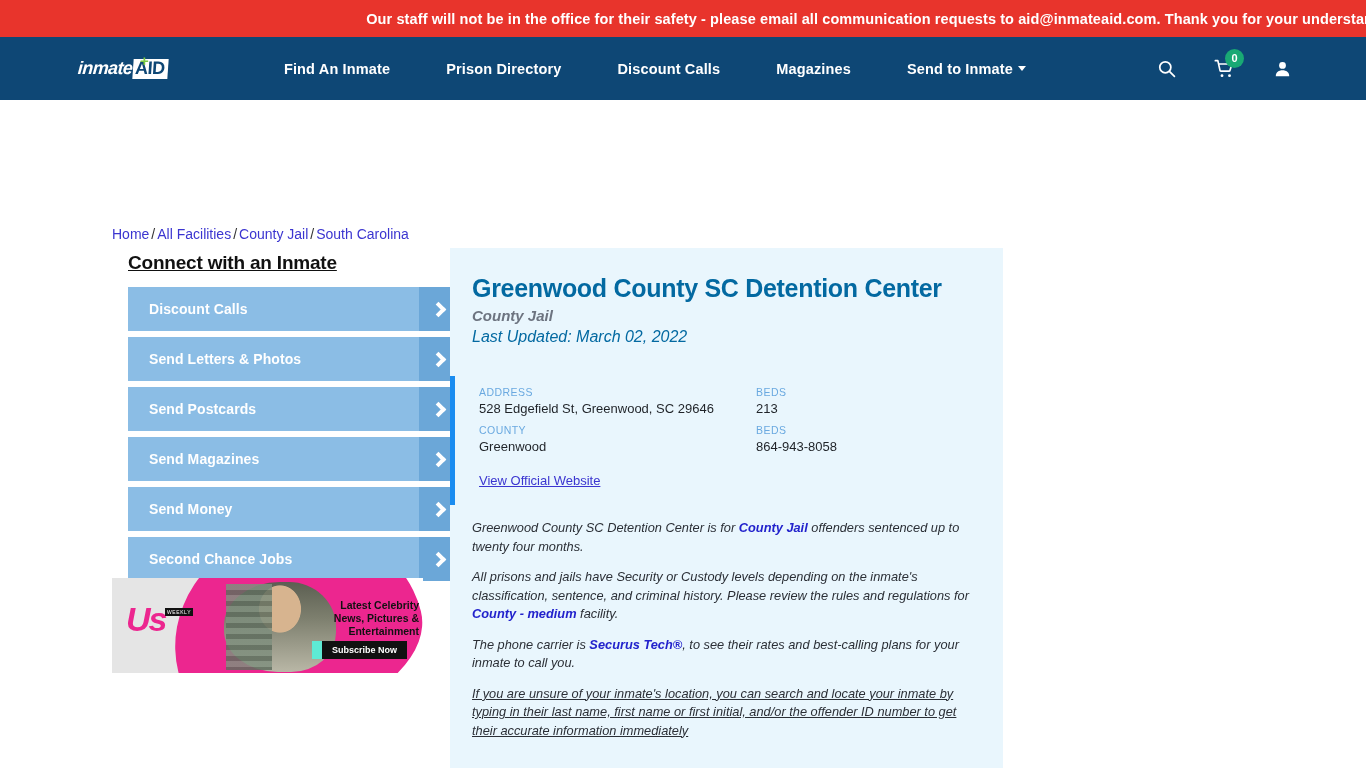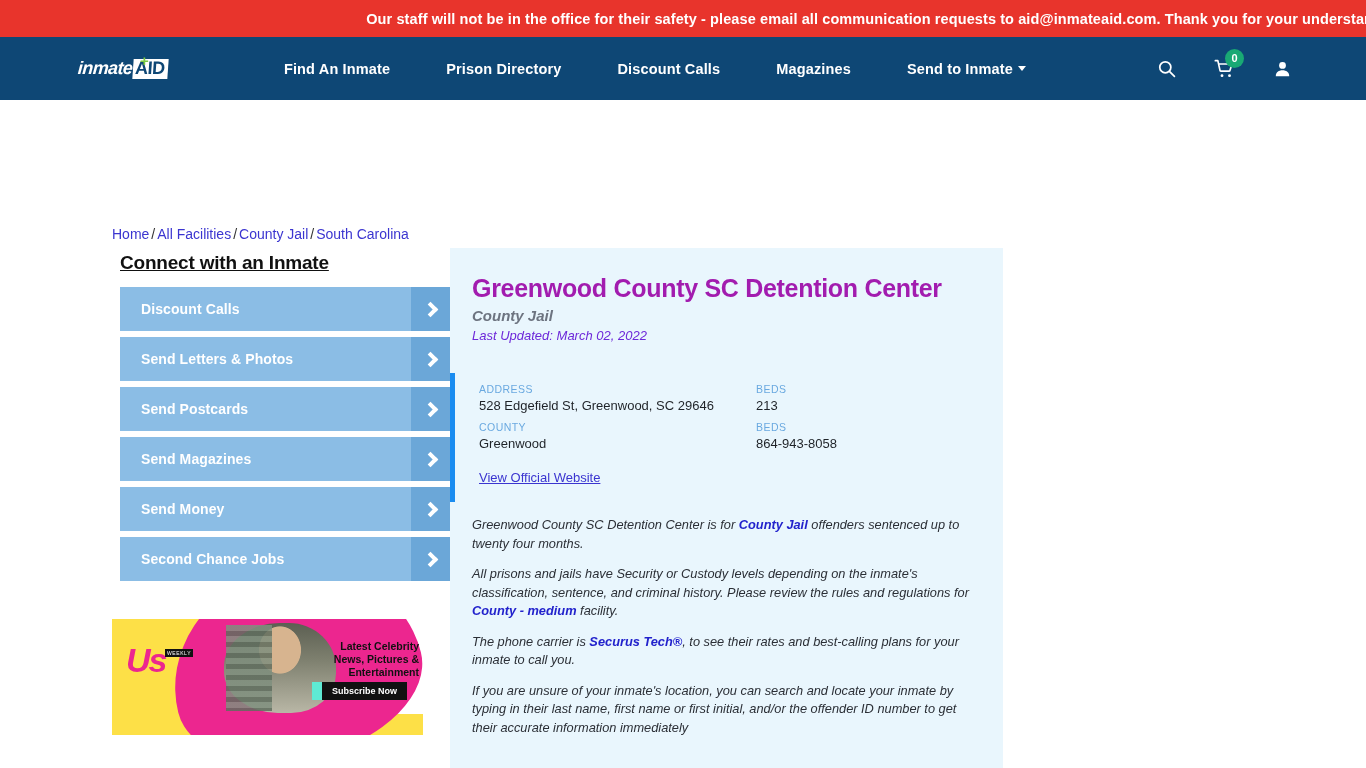--- a/index.html
+++ b/index.html
@@ -137,7 +137,7 @@
   }
   .breadcrumb .sep { color: #333; margin: 0 2px; }
 
-  .sidebar { position: absolute; left: 120px; top: 152px; width: 334px; }
+  .sidebar { position: absolute; left: 128px; top: 152px; width: 334px; }
   .sidebar-title {
     font-size: 19px;
     font-weight: bold;

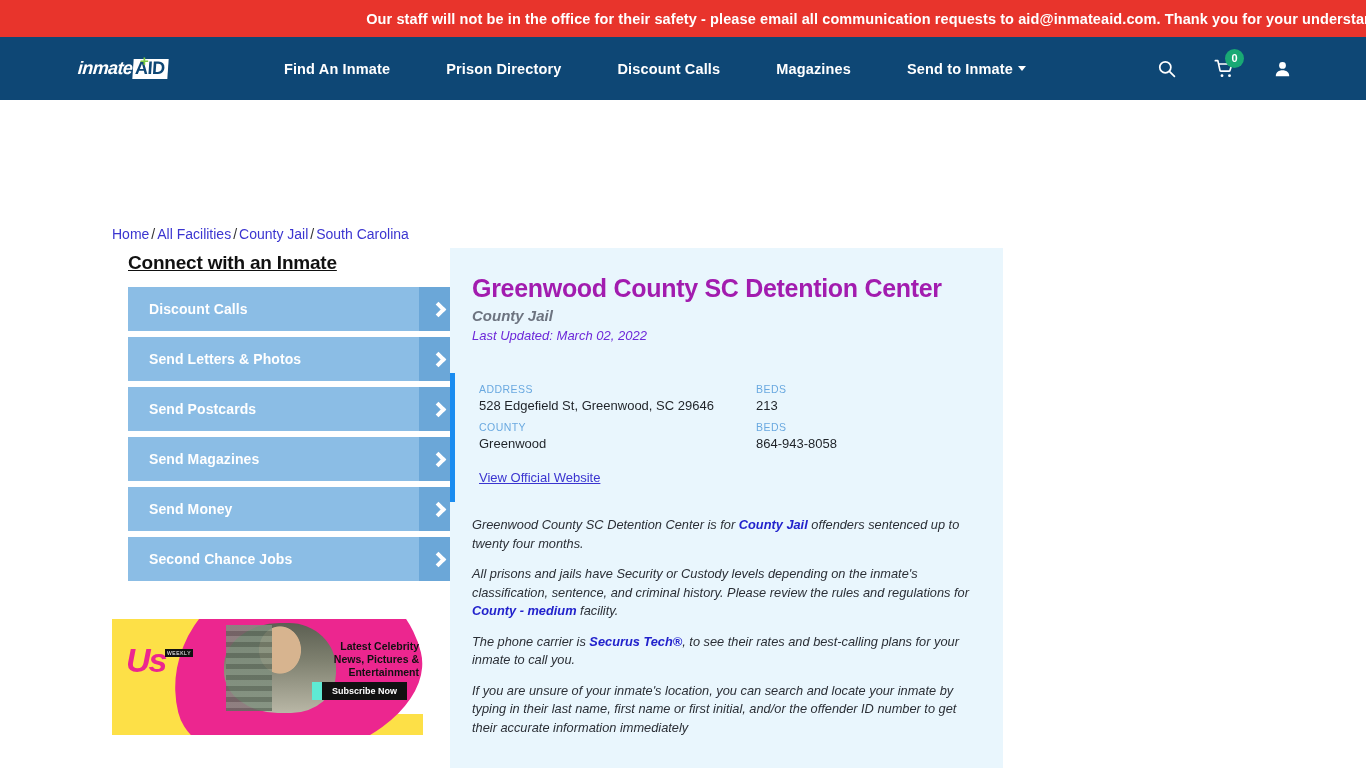--- a/index.html
+++ b/index.html
@@ -268,7 +268,7 @@
     padding: 26px 0 0 0;
   }
   .card-title {
-    color: #a21caf;
+    color: #0369a1;
     font-size: 25px;
     font-weight: bold;
     padding: 0 22px;

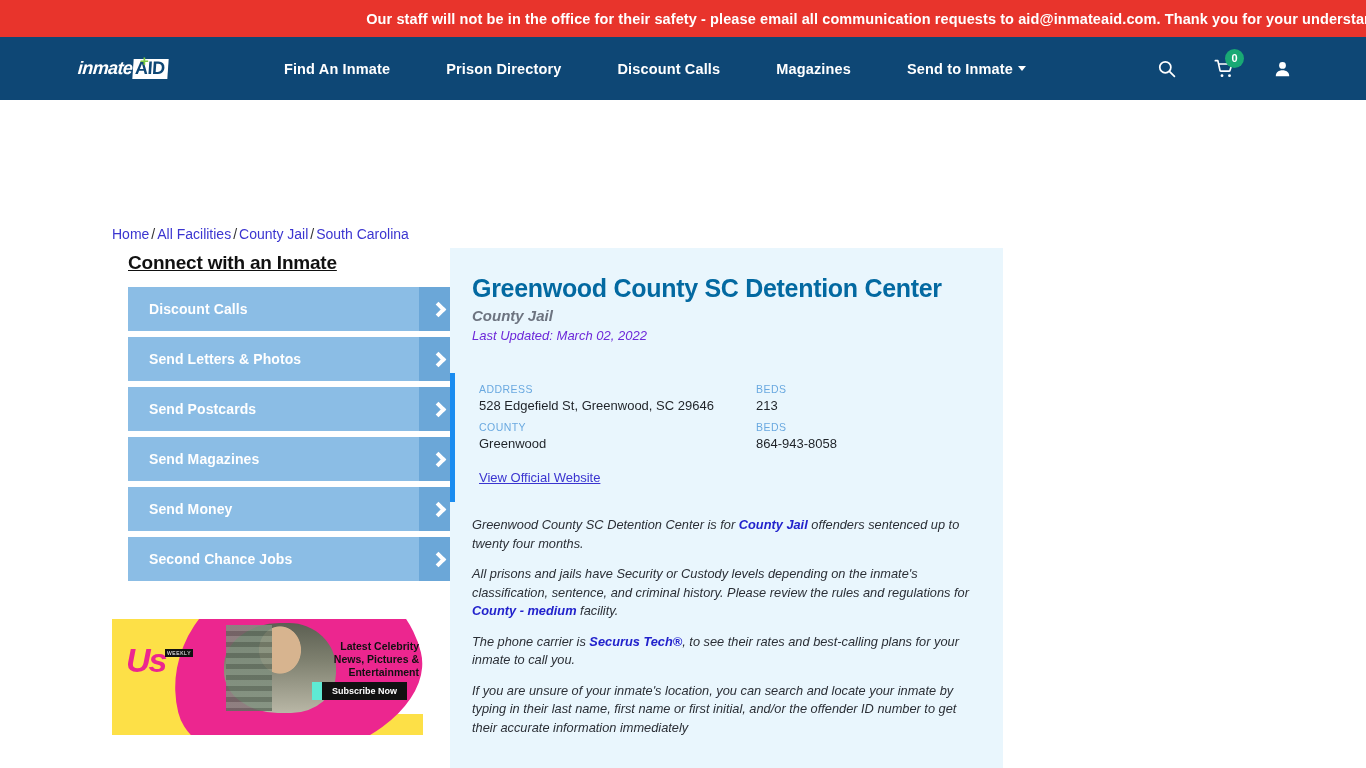--- a/index.html
+++ b/index.html
@@ -282,8 +282,8 @@
     padding: 4px 22px 0;
   }
   .card-updated {
-    color: #6d28d9;
-    font-size: 13px;
+    color: #0369a1;
+    font-size: 16px;
     font-style: italic;
     padding: 4px 22px 0;
   }

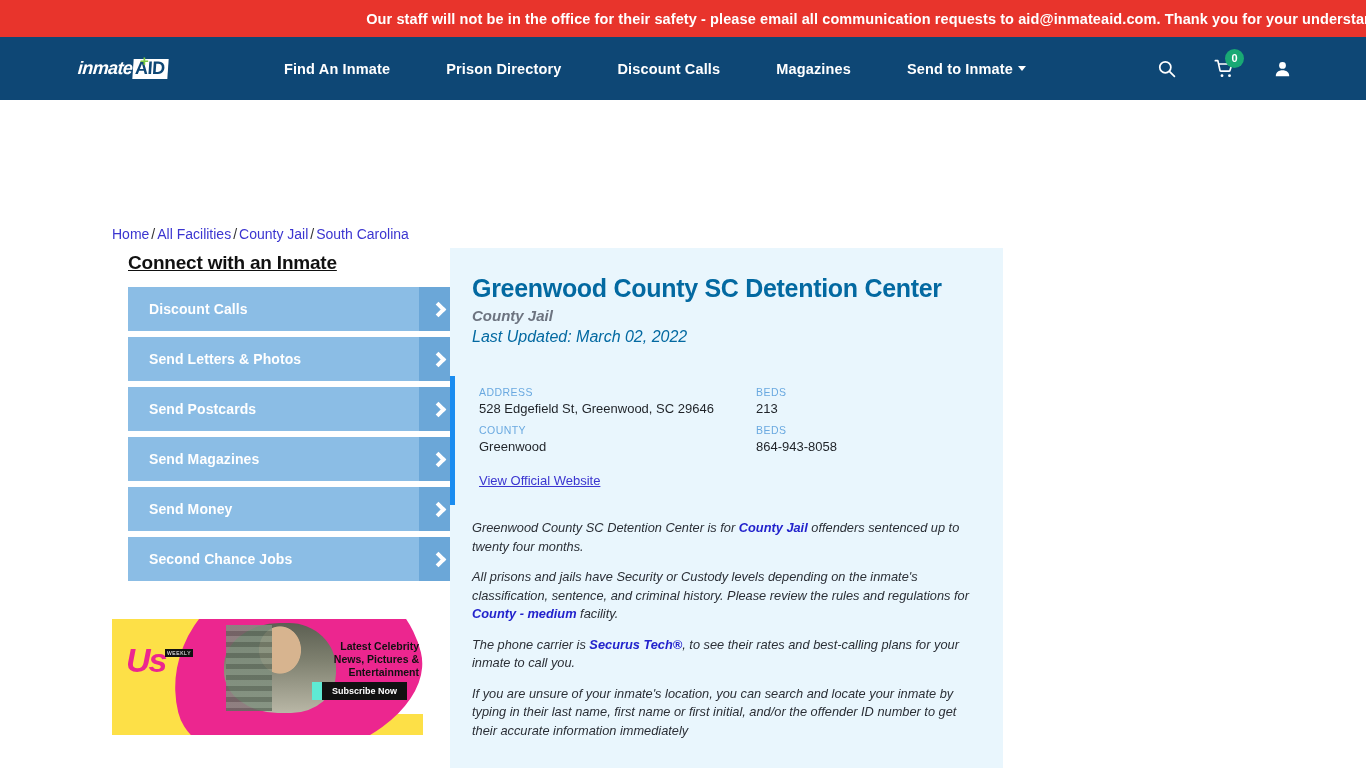--- a/index.html
+++ b/index.html
@@ -182,9 +182,9 @@
   
   .ad {
     position: absolute;
-    left: 112px; top: 519px;
-    width: 311px; height: 116px;
-    background: #fde047;
+    left: 112px; top: 478px;
+    width: 311px; height: 95px;
+    background: #e5e5e5;
     overflow: hidden;
   }
   .ad .blob1 {

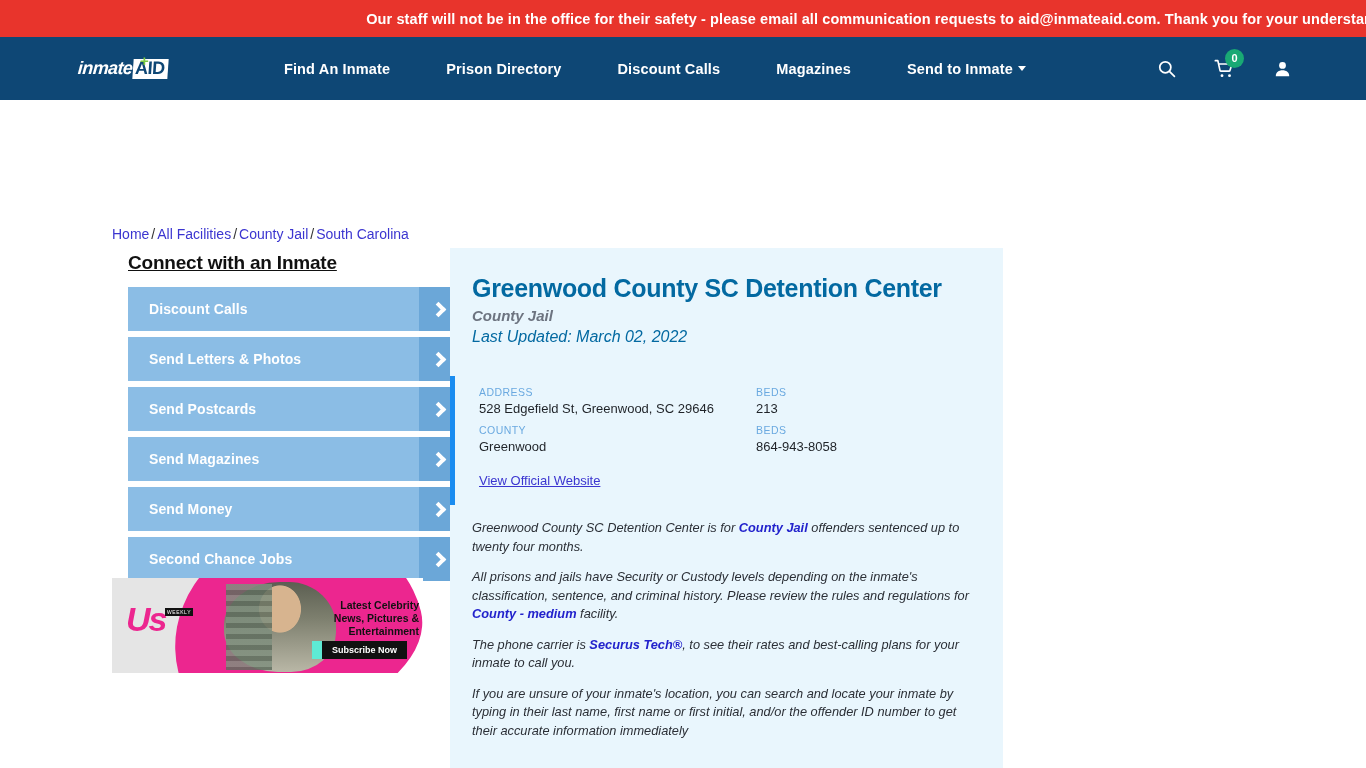--- a/index.html
+++ b/index.html
@@ -326,7 +326,7 @@
     line-height: 18.5px;
     margin-bottom: 12px;
   }
-  .body-text p:last-child { margin-bottom: 8px; }
+  .body-text p:last-child { margin-bottom: 8px; text-decoration: underline; }
   .body-text a {
     color: #2222cc;
     font-weight: bold;

